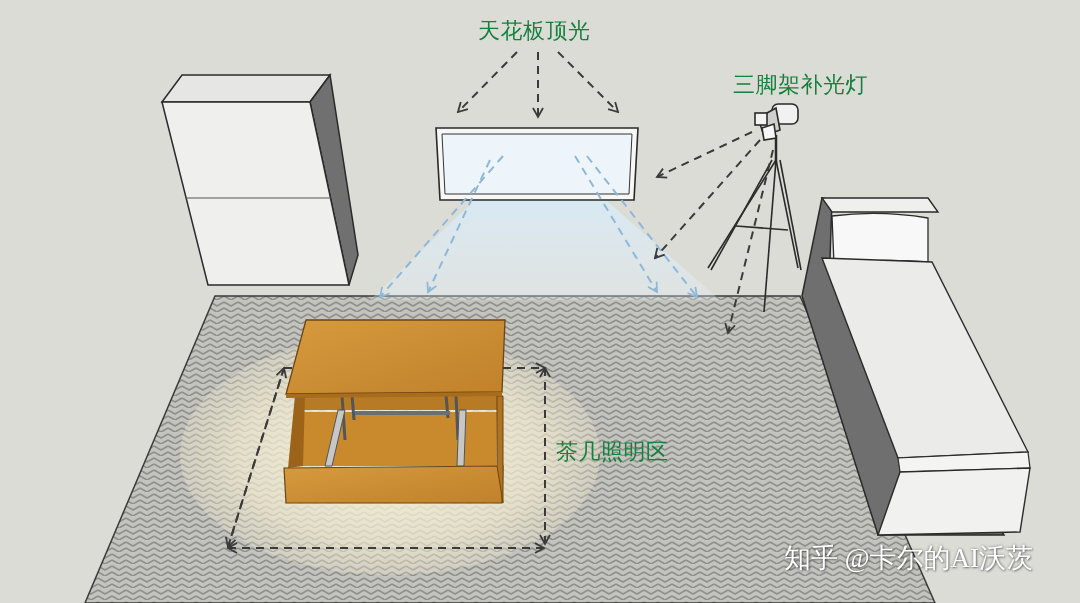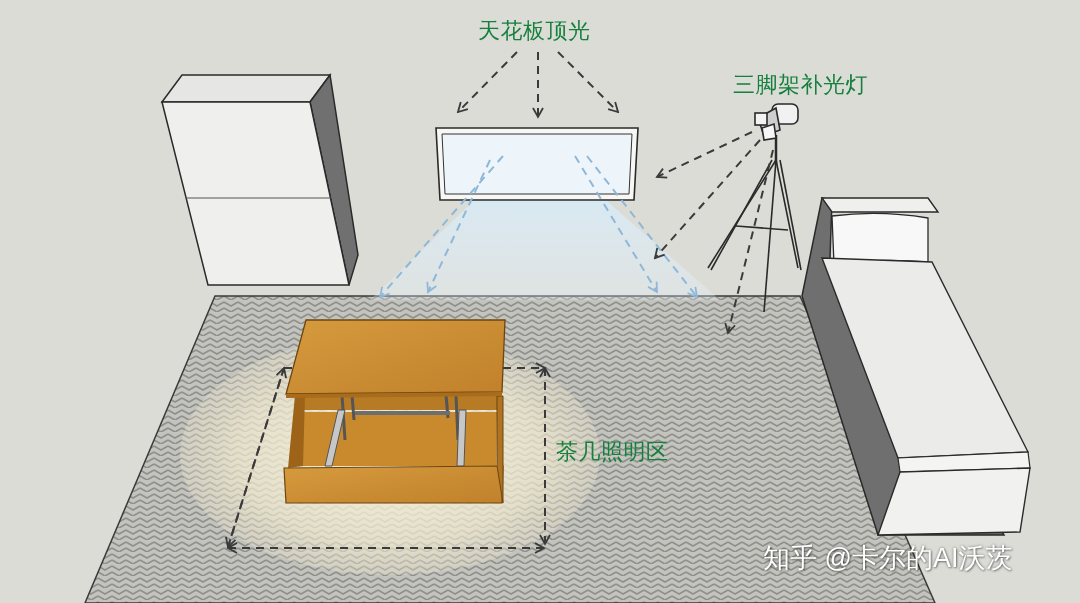--- a/index.html
+++ b/index.html
@@ -7,7 +7,7 @@
     #stage { position: relative; width: 1080px; height: 603px; }
     svg { position: absolute; left: 0; top: 0; }
     .label { position: absolute; font-family: "DejaVu Sans", sans-serif; color: #15803d; font-size: 22px; letter-spacing: 0.5px; white-space: nowrap; }
-    .watermark { position: absolute; font-family: Liberation Sans, sans-serif; color: #ffffff; font-size: 27px; white-space: nowrap; text-shadow: 0 0 3px rgba(0,0,0,0.45), 1px 1px 2px rgba(0,0,0,0.35); }
+    .watermark { position: absolute; font-family: Liberation Serif, serif; color: #ffffff; font-size: 27px; white-space: nowrap; text-shadow: 0 0 3px rgba(0,0,0,0.45), 1px 1px 2px rgba(0,0,0,0.35); margin-left: 21px; }
   </style>
 </head>
 <body>

